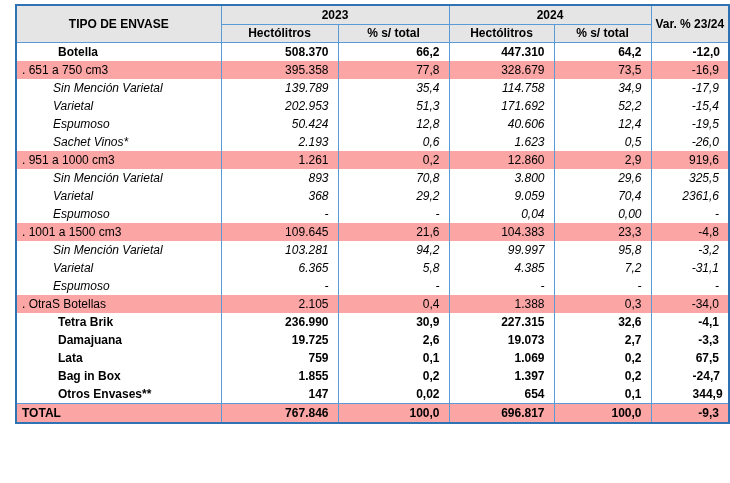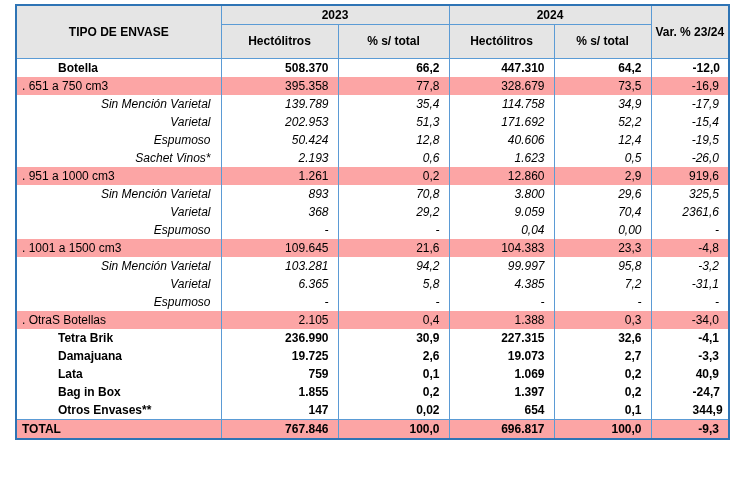--- a/index.html
+++ b/index.html
@@ -23,7 +23,7 @@
     padding:0 2px; white-space:nowrap; overflow:hidden;
   }
   tr.hdr-top th { height:19px; }
-  tr.hdr-sub th { height:34px;margin-top:19px; }
+  tr.hdr-sub th { height:18px;margin-top:19px; }
   td {
     font-size:12px; height:18px; line-height:18px;
     padding:0 9px 0 5px;

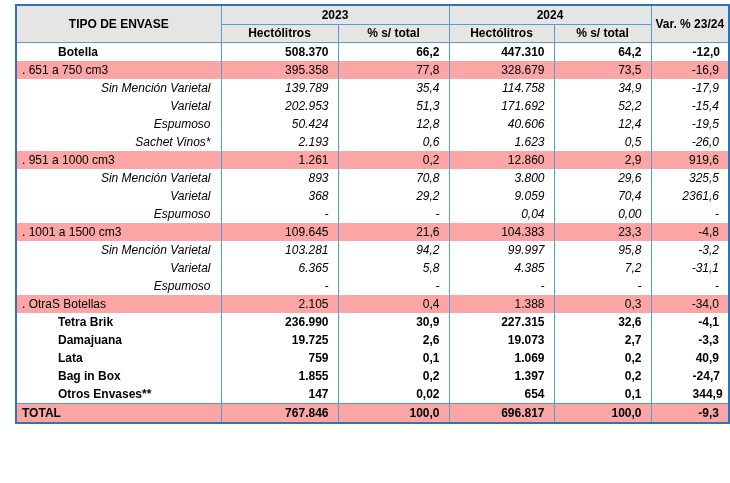--- a/index.html
+++ b/index.html
@@ -34,7 +34,7 @@
   tr.row-bold td { font-weight:bold;padding-left:41px; }
   tr.row-category td { background:#fca5a5; }
   tr.row-sub td { font-style:italic; }
-  tr.row-sub td.c-label { text-align:right; padding-right:10px;padding-left:36px; }
+  tr.row-sub td.c-label { padding-right:10px;padding-left:36px; }
   tr.row-total td {
     font-weight:bold; background:#fca5a5;
     border-top:1px solid #5B9BD5;

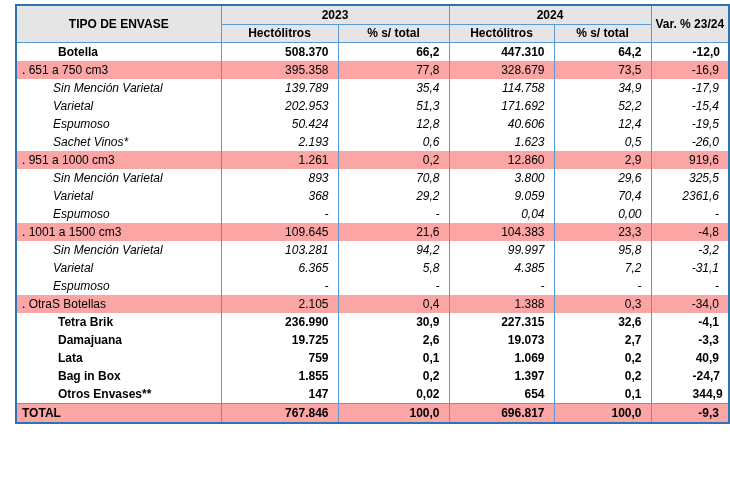--- a/index.html
+++ b/index.html
@@ -216,7 +216,7 @@
           <td class="c-val">0,1</td>
           <td class="c-val">1.069</td>
           <td class="c-val">0,2</td>
-          <td class="c-val">40,9</td>
+          <td class="c-val">67,5</td>
         </tr>
         <tr class="row-bold">
           <td class="c-label">Bag in Box</td>

